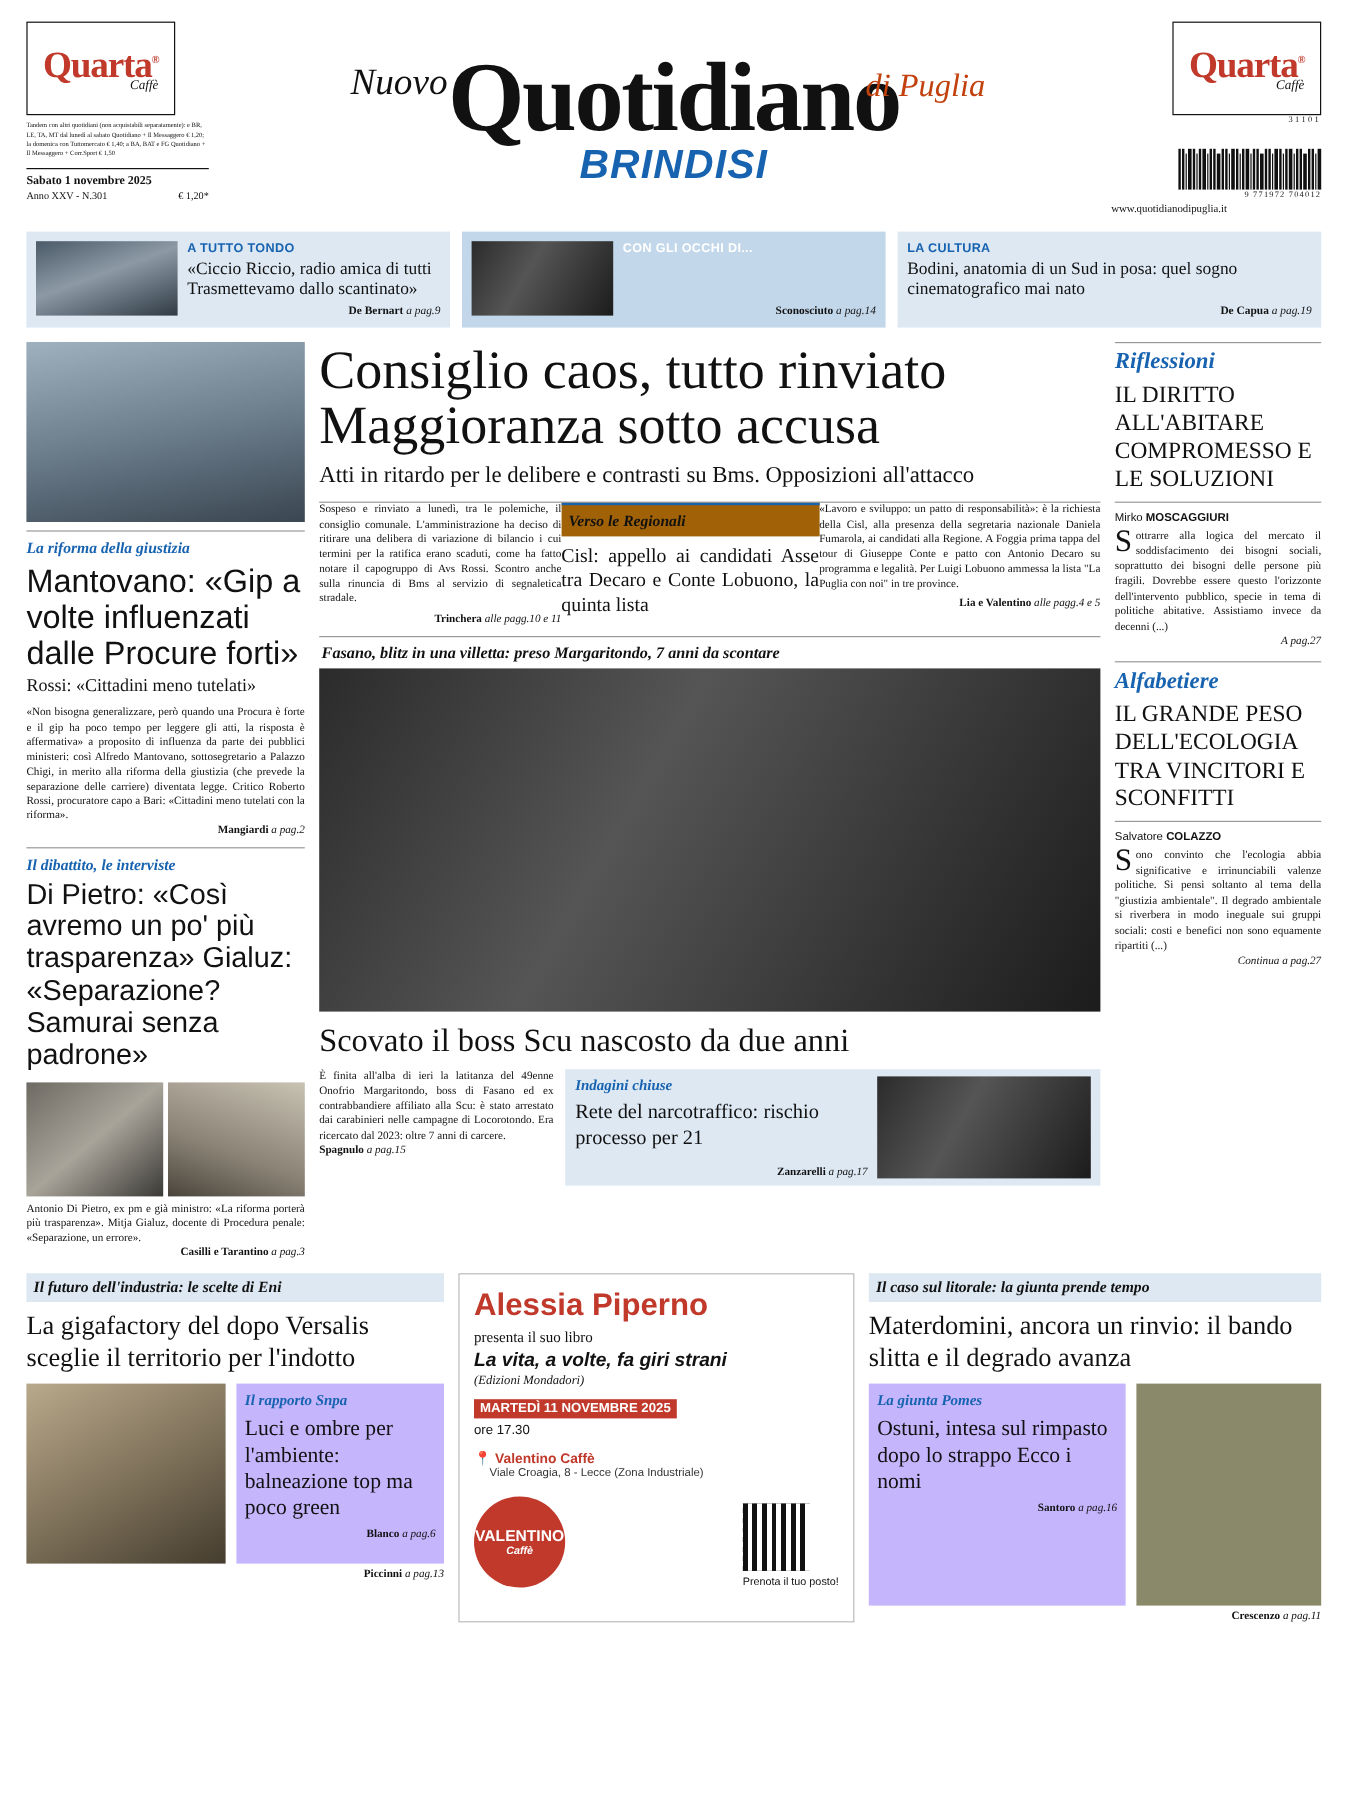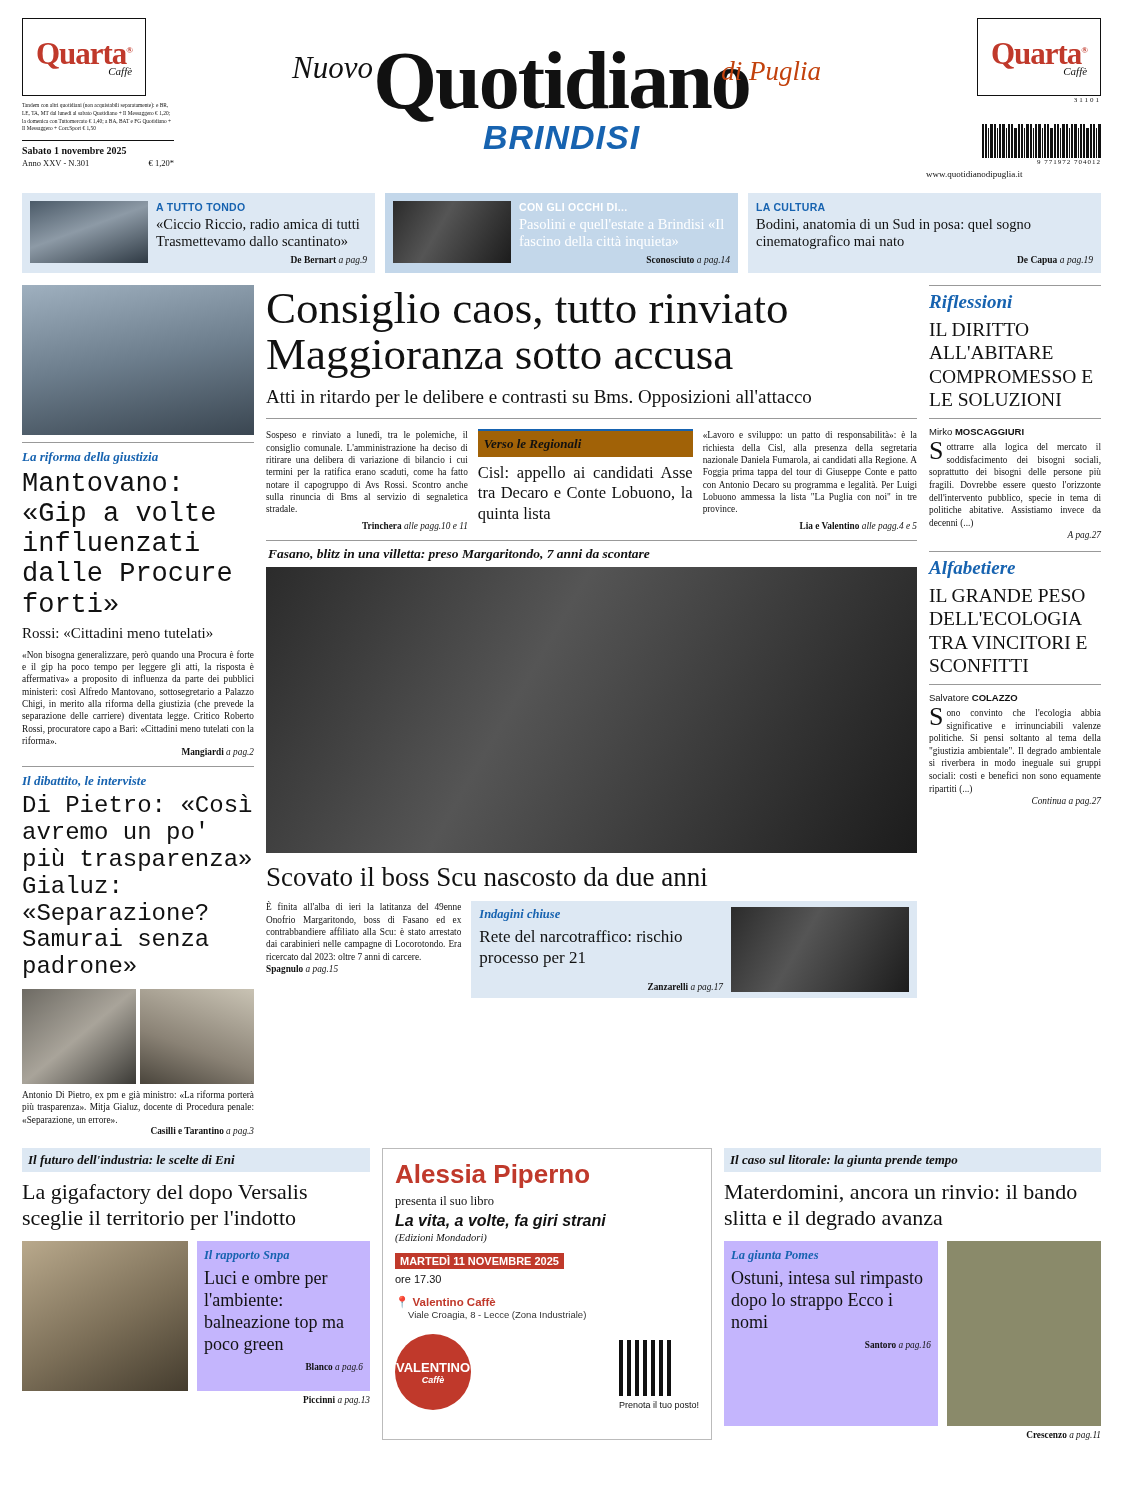--- a/index.html
+++ b/index.html
@@ -243,7 +243,6 @@
       <div class="teaser-body">
         <div>
           <div class="t-kicker white">CON GLI OCCHI DI...</div>
-          <div class="t-title white">Pasolini e quell'estate a Brindisi «Il fascino della città inquieta»</div>
         </div>
         <div class="t-sign"><b>Sconosciuto</b> <i>a pag.14</i></div>
       </div>

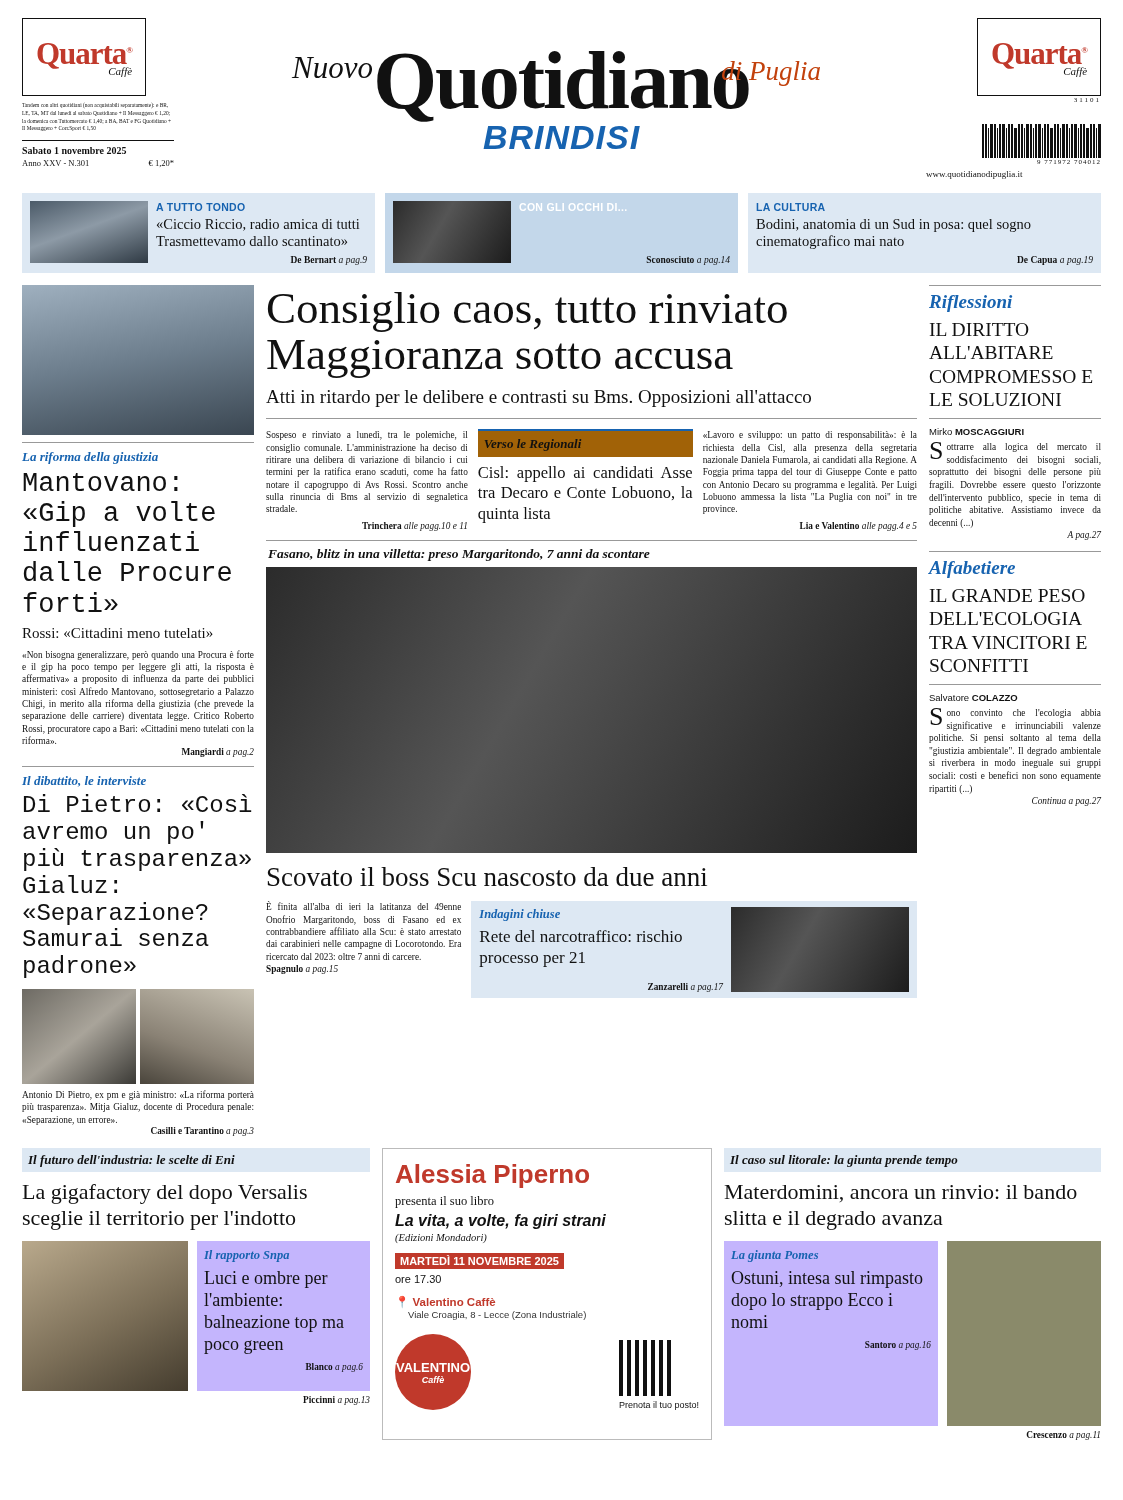--- a/index.html
+++ b/index.html
@@ -73,7 +73,7 @@
   
   .big-head { font-size:45px; line-height:1.03; font-family:"Liberation Serif",serif; }
   .big-sub { font-size:19px; margin-top:9px; line-height:1.2;}
-  .three { display:flex; gap:10px; margin-top:10px;}
+  .three { display:flex; }
   .three .c { font-size:9.3px; line-height:1.33; text-align:justify;}
   .c1 { width:31%; }
   .c2 { width:33%; }

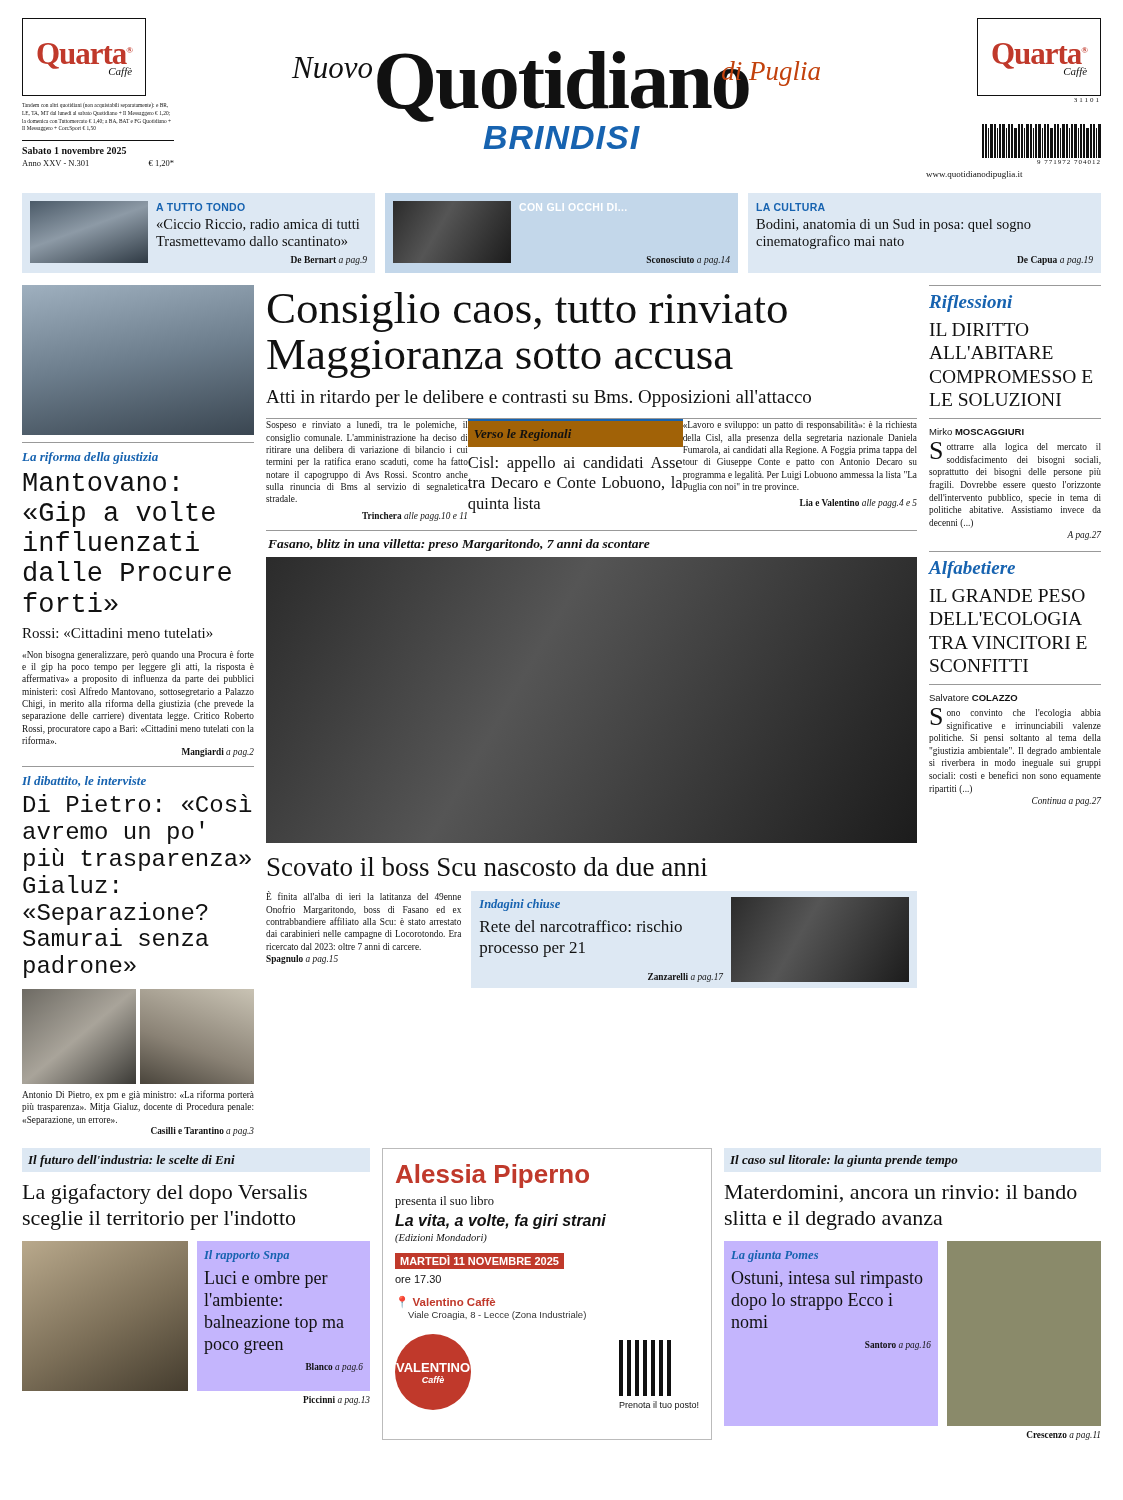--- a/index.html
+++ b/index.html
@@ -65,7 +65,7 @@
   
   .left-photo { width:232px; height:150px; background:#6b7b8c; position:relative; overflow:hidden;}
   .kicker-it { font-style:italic; font-weight:bold; font-size:13px; color:#1763b0; margin:6px 0 4px;}
-  .l-head { font-size:27px; line-height:1.12; font-family:Liberation Mono, monospace;}
+  .l-head { font-size:27px; line-height:1.12; font-family:Liberation Sans, sans-serif;}
   .l-sub { font-size:15px; margin-top:5px;}
   .l-body { font-size:9.3px; line-height:1.32; text-align:justify; margin-top:7px; }
   .sign-r { text-align:right; font-size:9.3px; }

